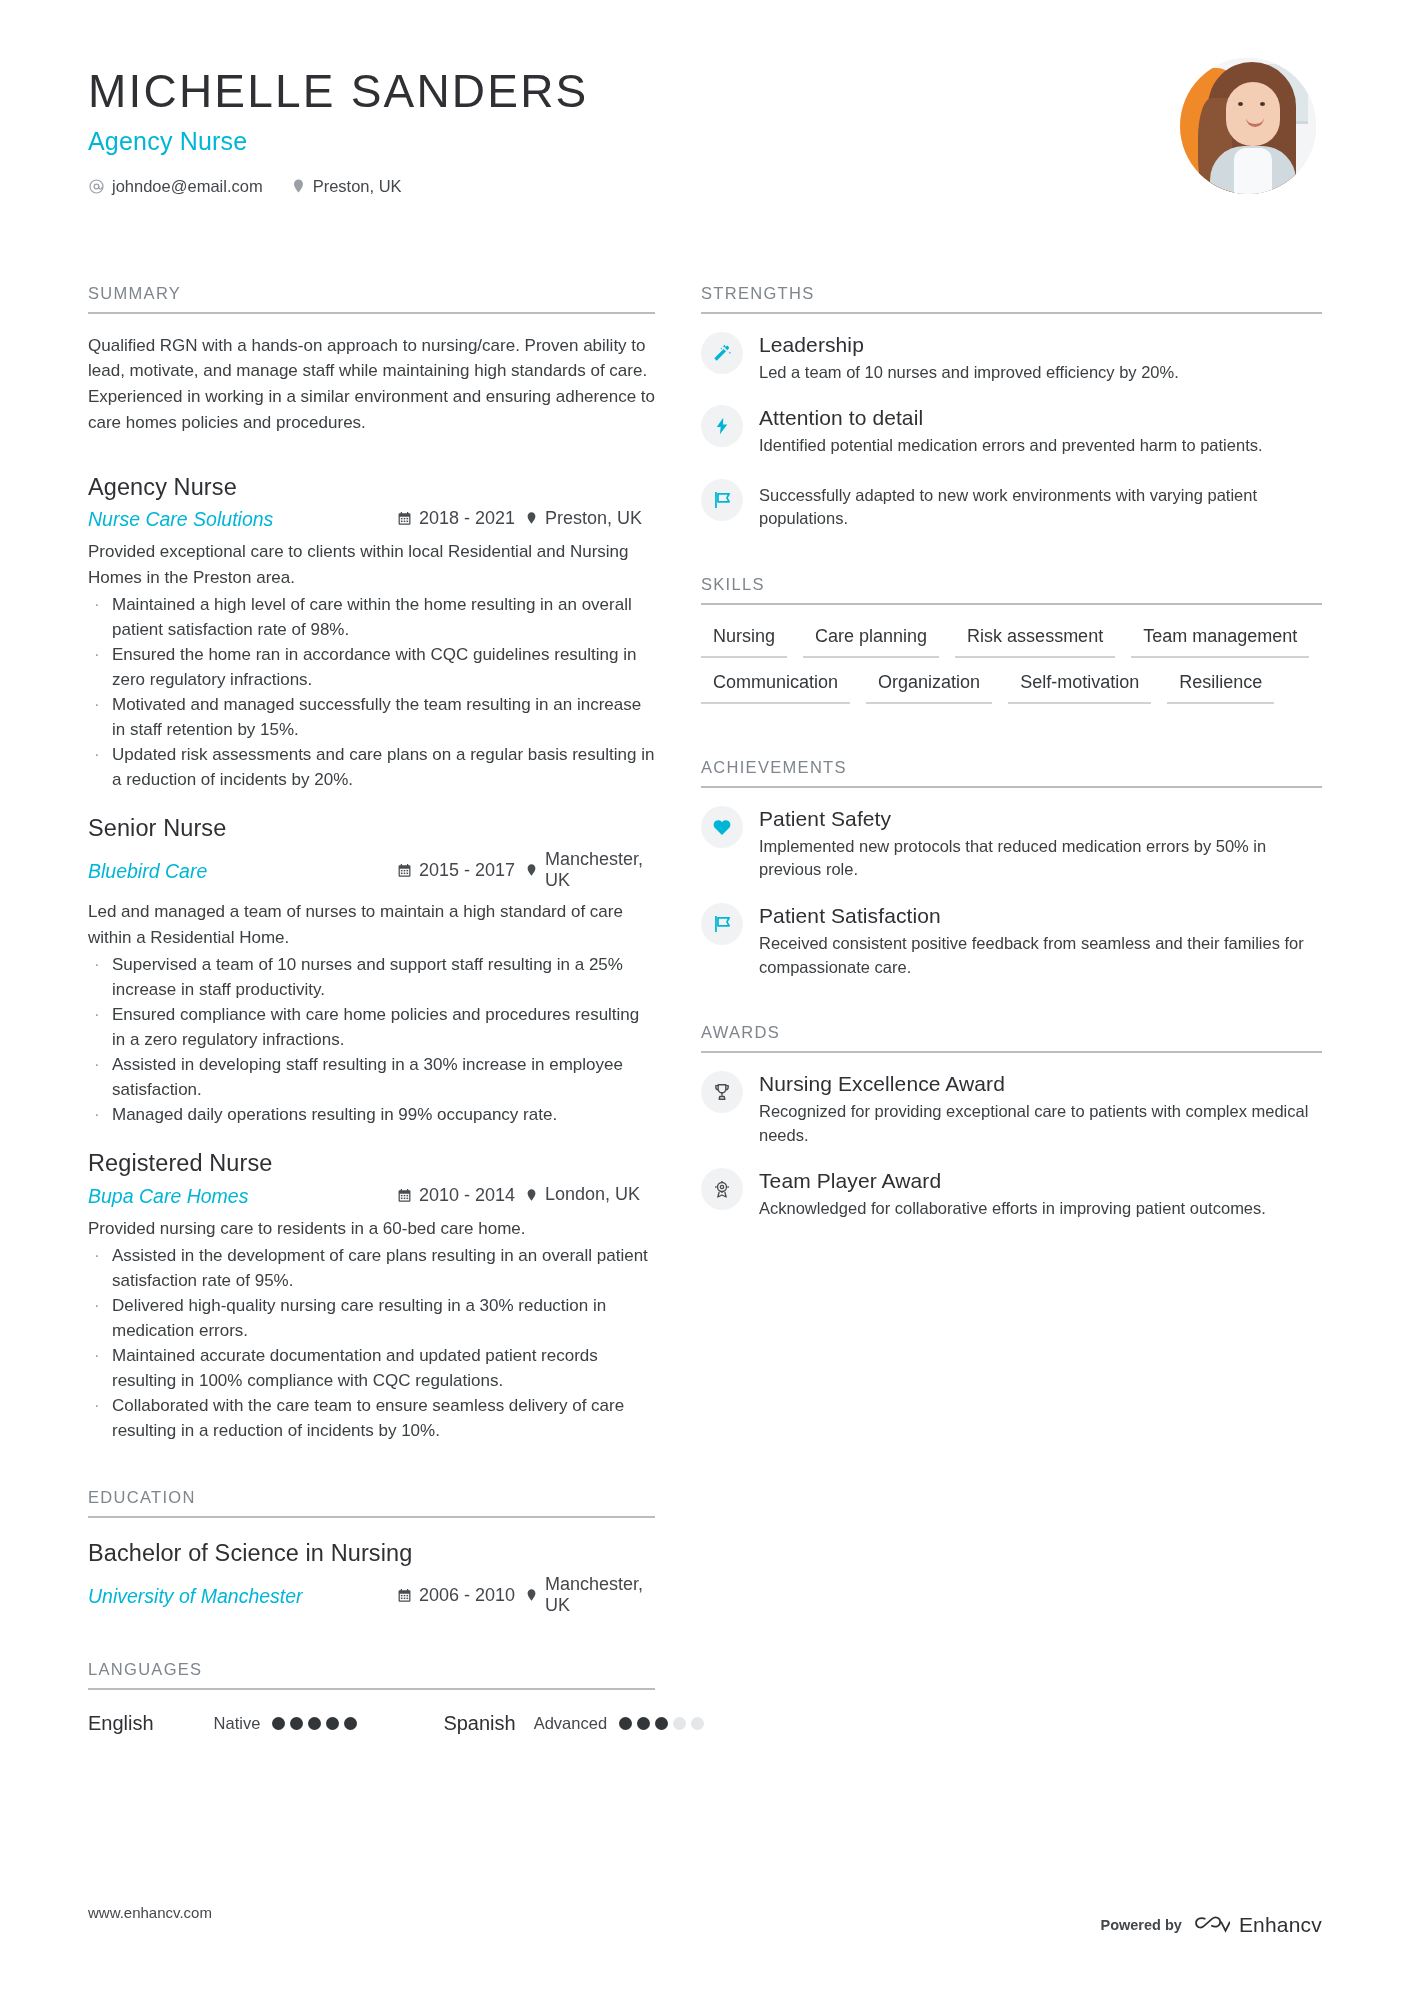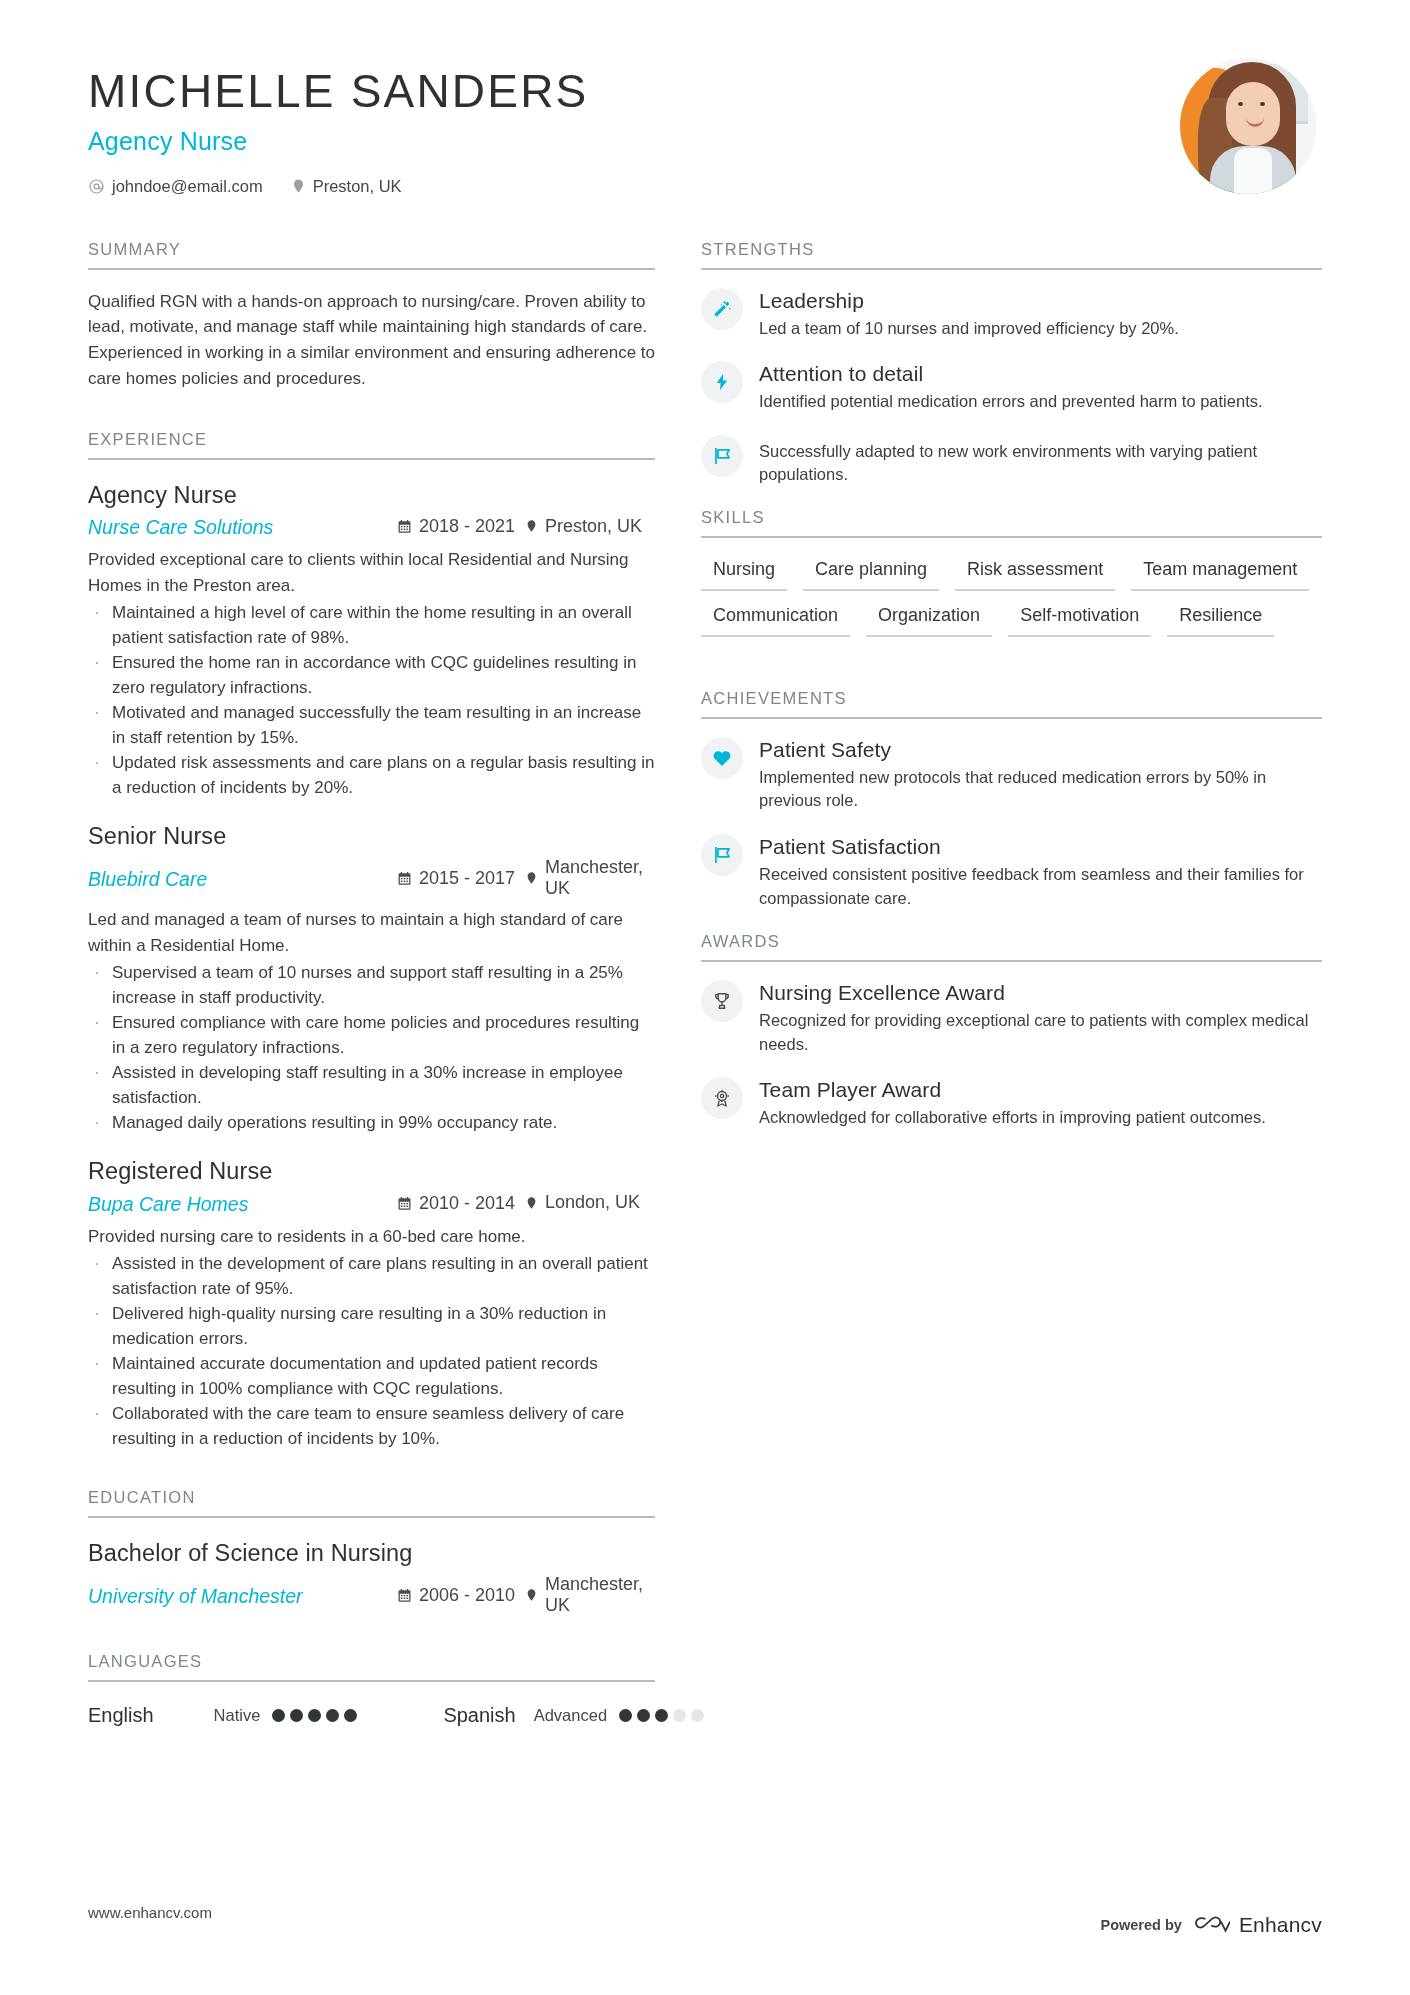--- a/index.html
+++ b/index.html
@@ -78,7 +78,7 @@
 
   .sec-title {
     font-size: 16.5px; letter-spacing: 1.3px; color: #7e858c; text-transform: uppercase;
-    padding-bottom: 9px; border-bottom: 2.5px solid #b9bdc1;
+    padding-bottom: 9px; border-bottom: 2.5px solid #b9bdc1; margin-top: 44px;
   }
   .sec { margin-bottom: 0; }
   .sec + .sec { margin-top: 0; }

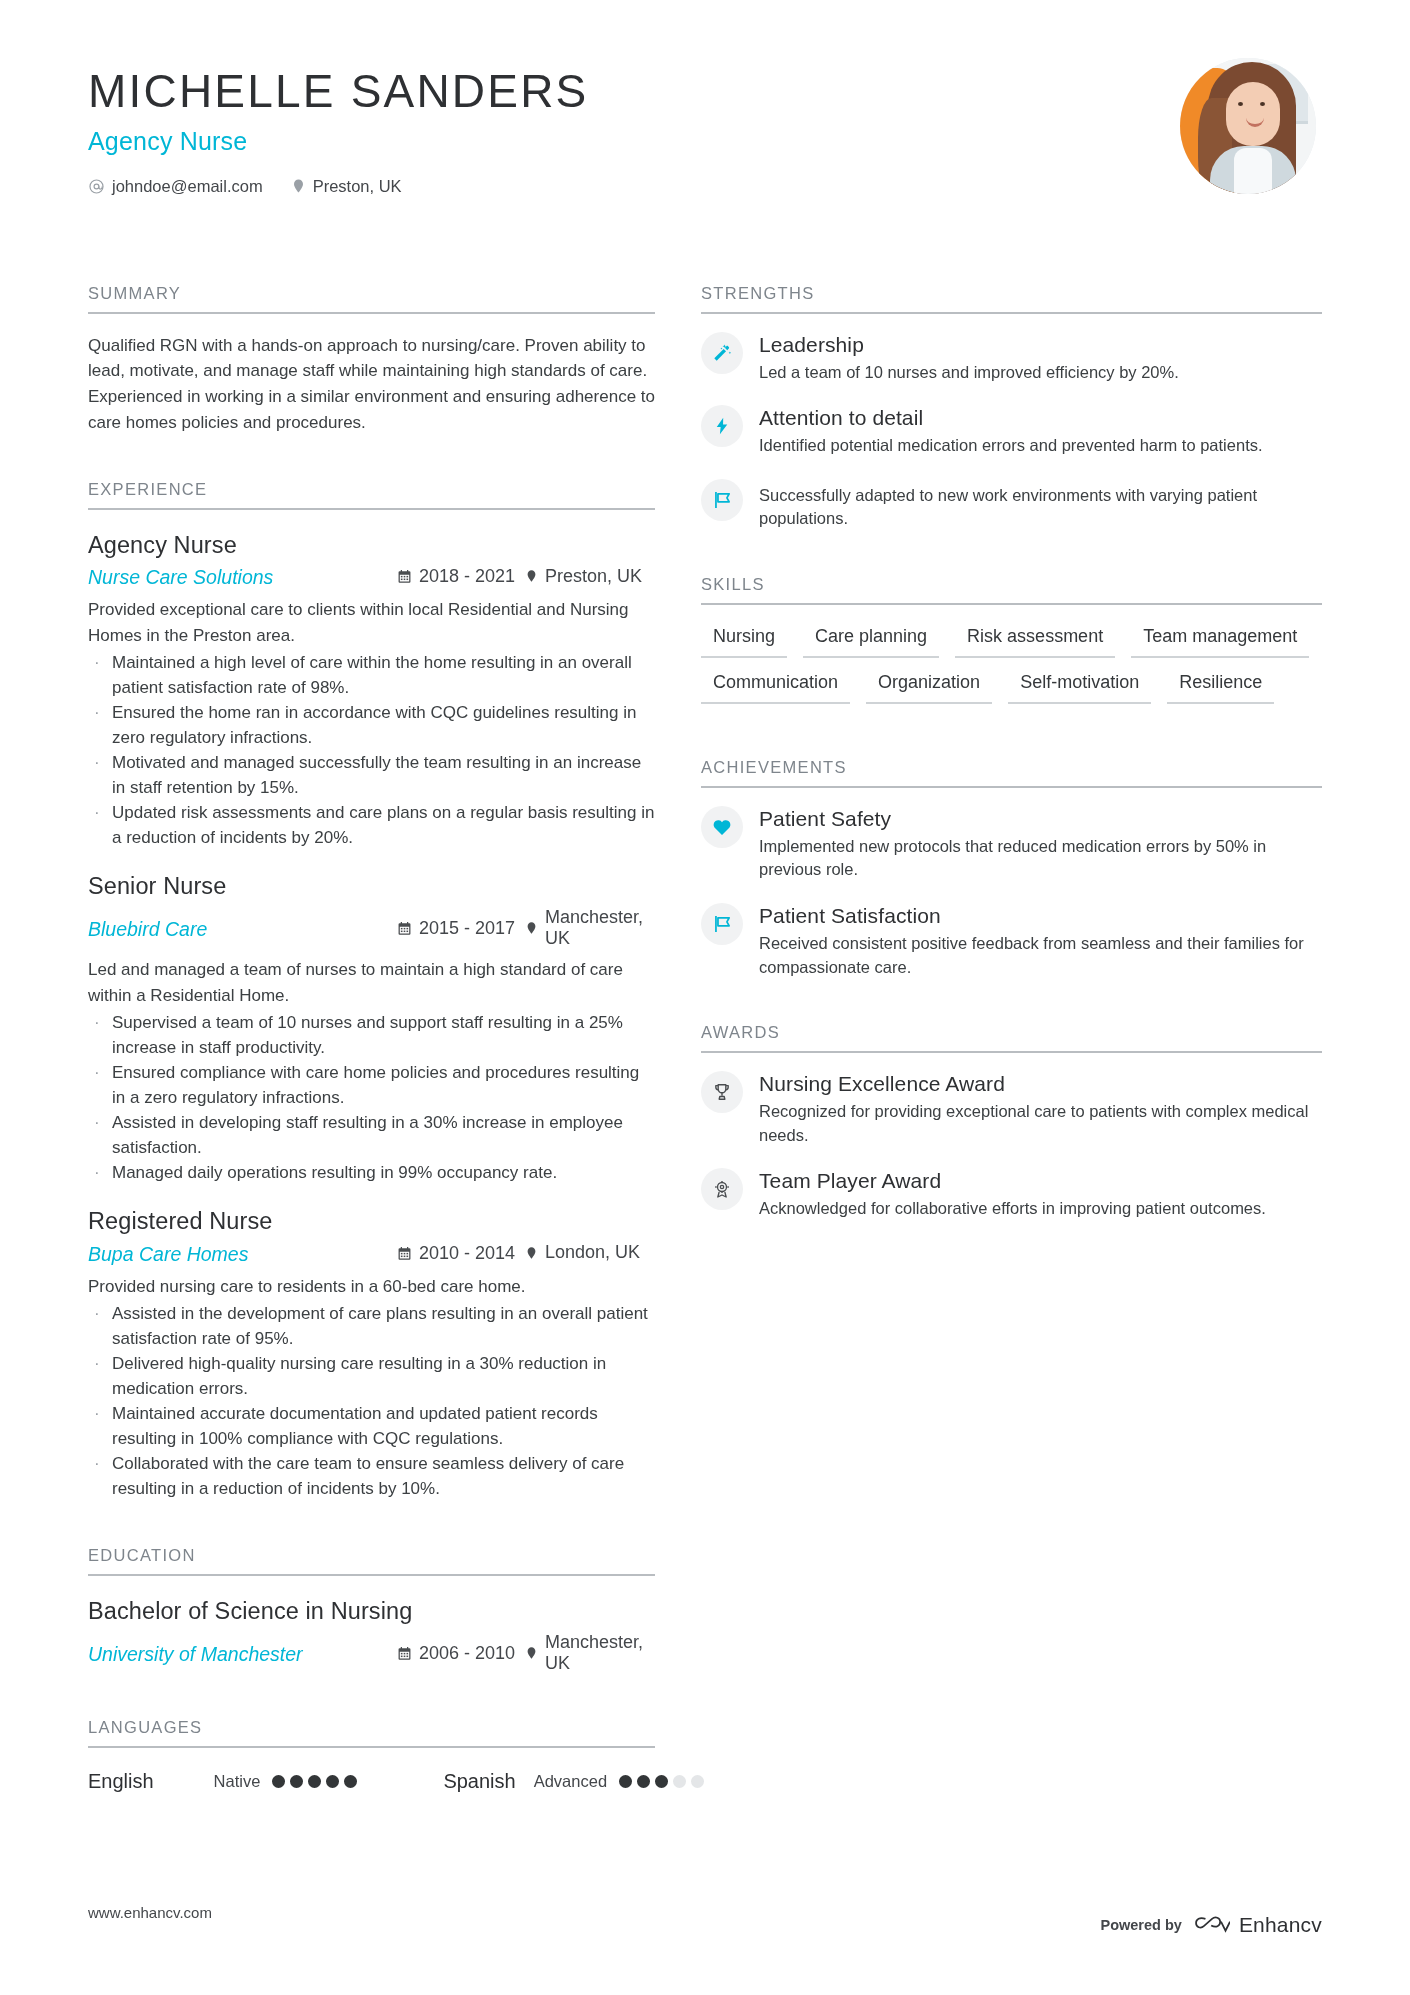--- a/index.html
+++ b/index.html
@@ -198,7 +198,6 @@
       </div>
 
       <div class="sec" style="margin-top:38px">
-        <div class="sec-title">EXPERIENCE</div>
         <div id="experience-list">
             <div class="entry">
               <div class="entry-role">Agency Nurse</div>

